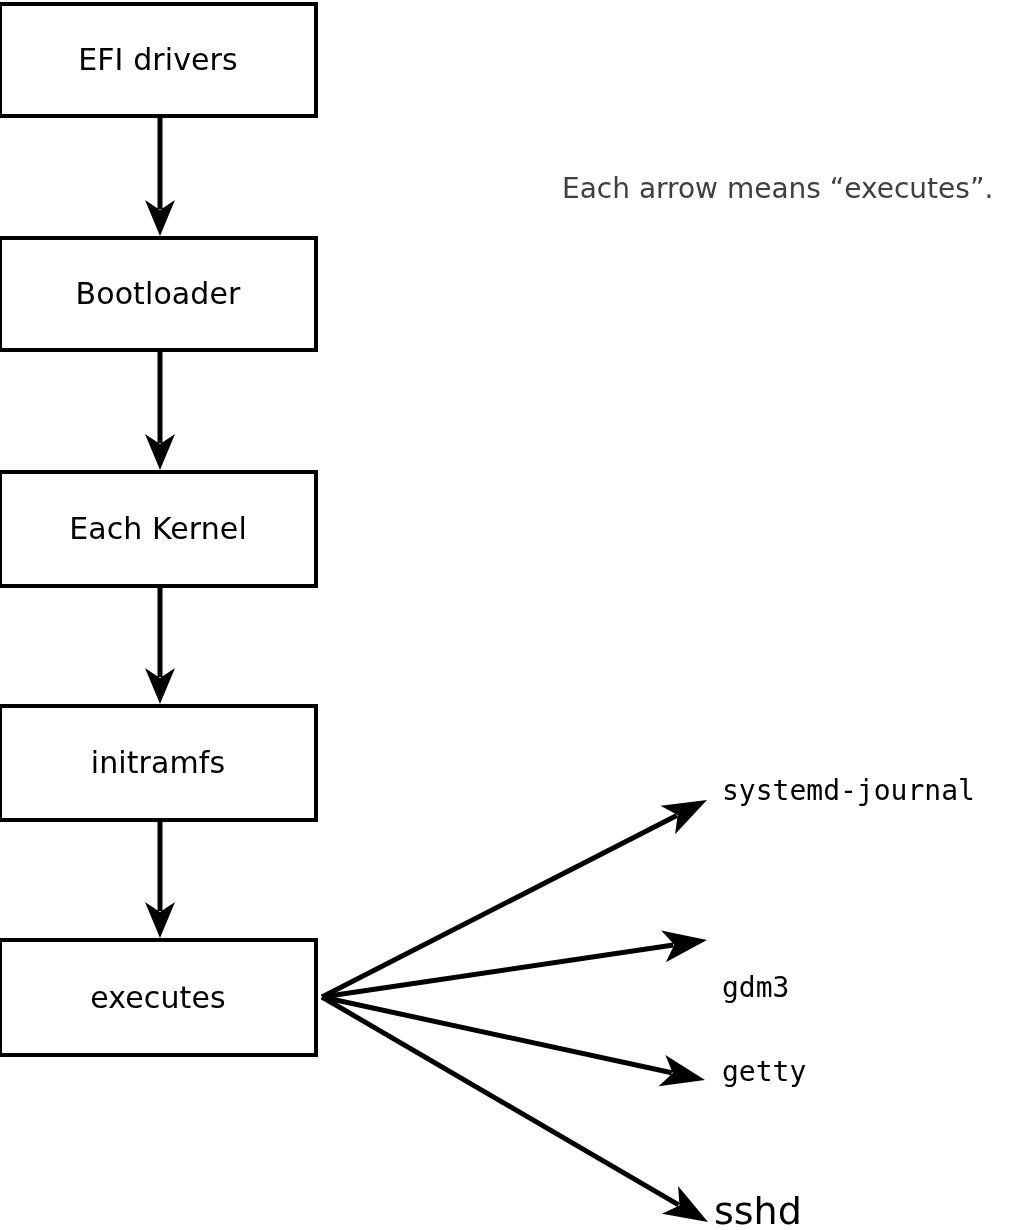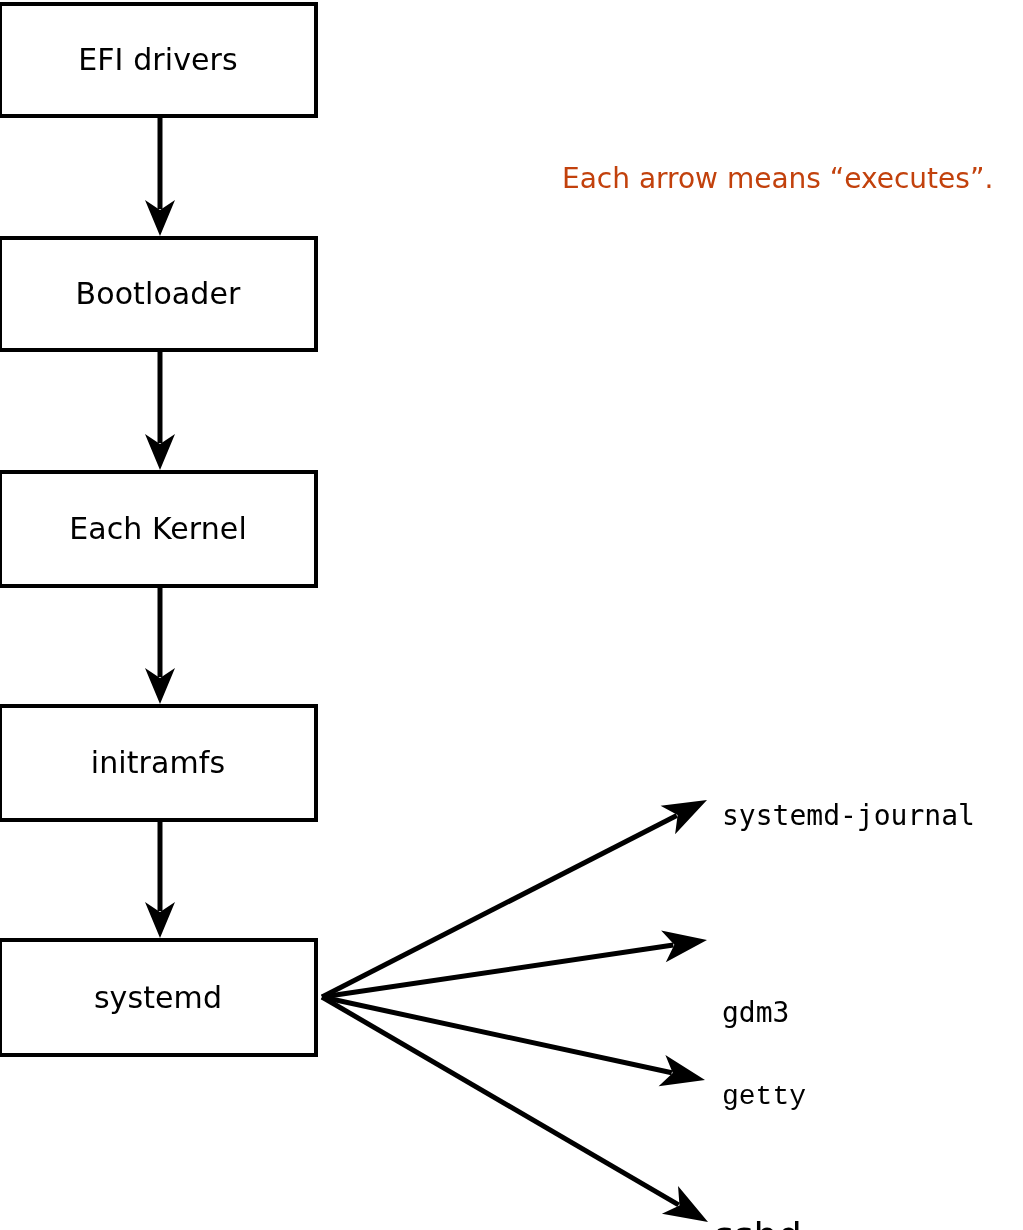--- a/index.html
+++ b/index.html
@@ -67,11 +67,11 @@
   #legend-note {
     position: absolute;
     left: 562px;
-    top: 162px;
+    top: 172px;
     font-family: "DejaVu Sans", sans-serif;
     font-size: 28px;
     line-height: 1.2;
-    color: #c2410c;
+    color: #404040;
     white-space: nowrap;
   }
 </style>

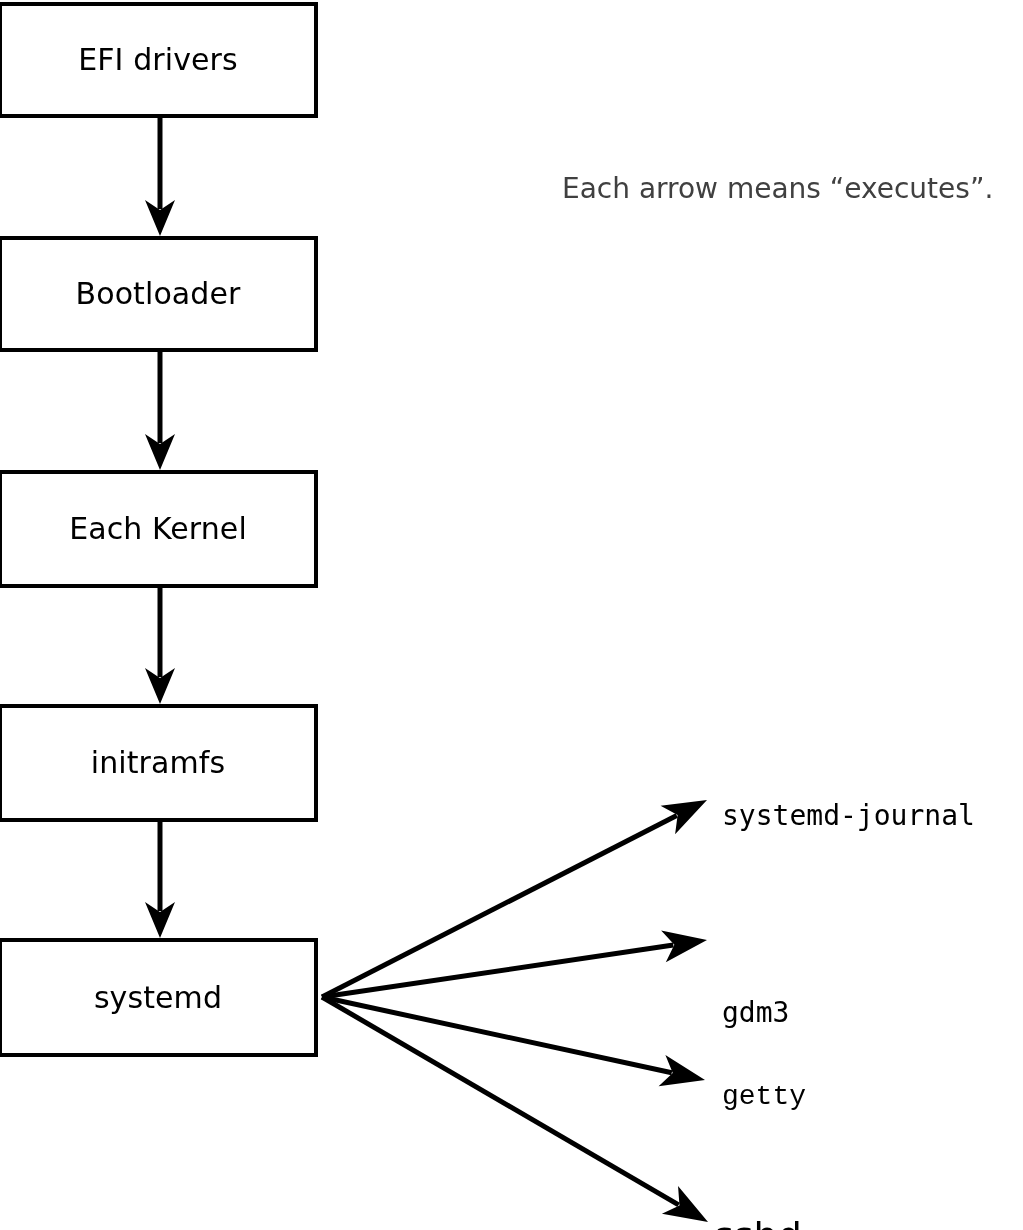--- a/index.html
+++ b/index.html
@@ -56,7 +56,6 @@
     line-height: 1;
     color: #000000;
     white-space: nowrap;
-    margin-top: 25px;
   }
   .leaf-label.sans {
     font-family: "DejaVu Sans", sans-serif;

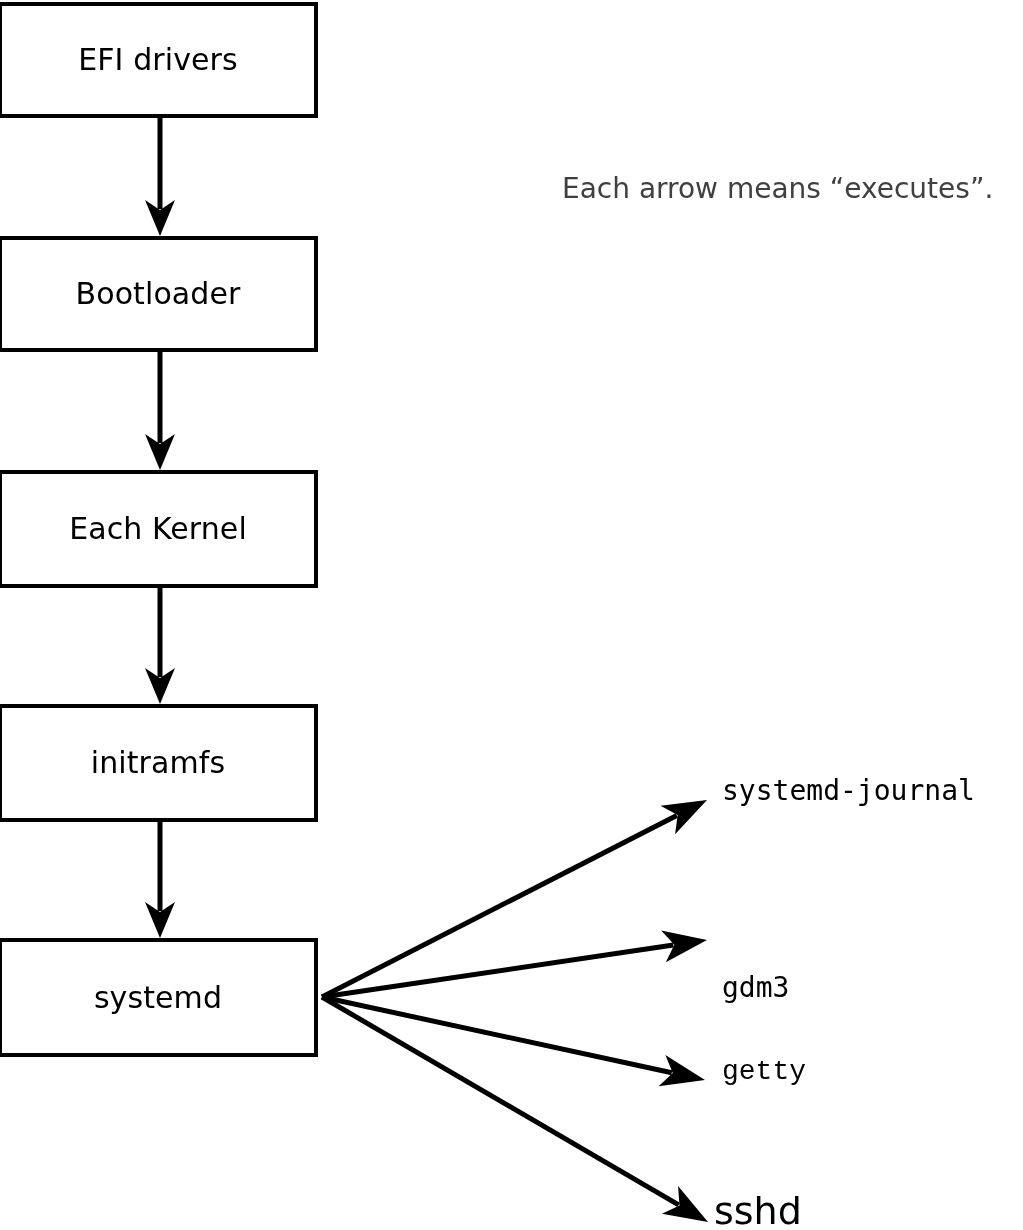--- a/index.html
+++ b/index.html
@@ -92,7 +92,7 @@
     <span class="proc-box-label">initramfs</span>
   </div>
   <div class="proc-box" id="box-systemd" style="left: -2px; top: 938px; width: 320px; height: 119px;">
-    <span class="proc-box-label">systemd</span>
+    <span class="proc-box-label">executes</span>
   </div>
 
   <svg id="arrow-layer" viewBox="0 0 1023 1230" width="1023" height="1230" xmlns="http://www.w3.org/2000/svg">

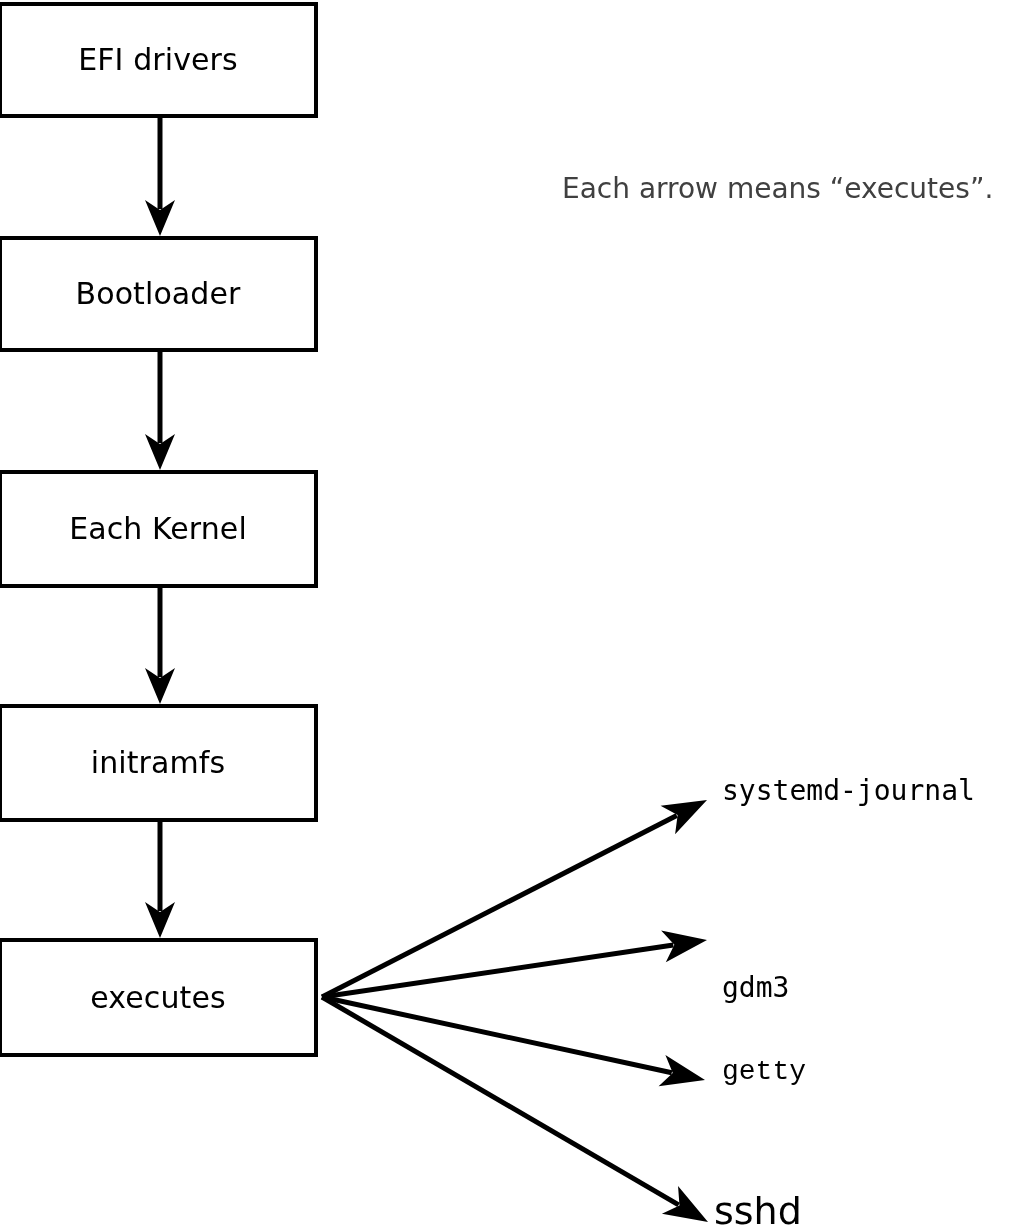--- a/index.html
+++ b/index.html
@@ -120,7 +120,7 @@
 
   <div class="leaf-label" id="label-systemd-journal" style="left: 722px; top: 777px;">systemd-journal</div>
   <div class="leaf-label" id="label-gdm3" style="left: 722px; top: 974px;">gdm3</div>
-  <div class="leaf-label" id="label-getty" style="left: 722px; top: 1058px; font-family: Liberation Mono, monospace;">getty</div>
+  <div class="leaf-label" id="label-getty" style="left: 722px; top: 1058px;">getty</div>
   <div class="leaf-label sans" id="label-sshd" style="left: 714px; top: 1192px;">sshd</div>
 
   <div id="legend-note">Each arrow means “executes”.</div>

